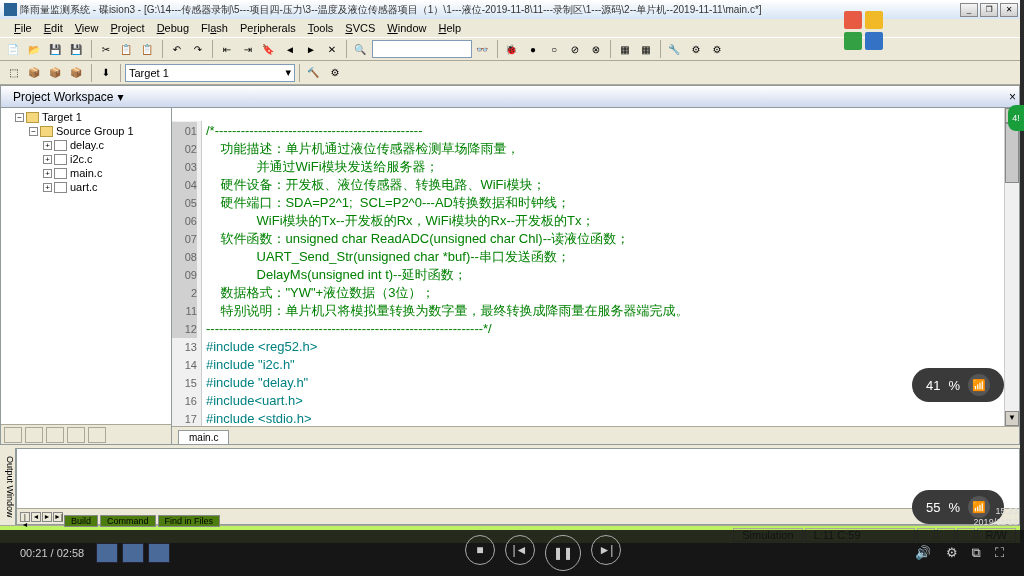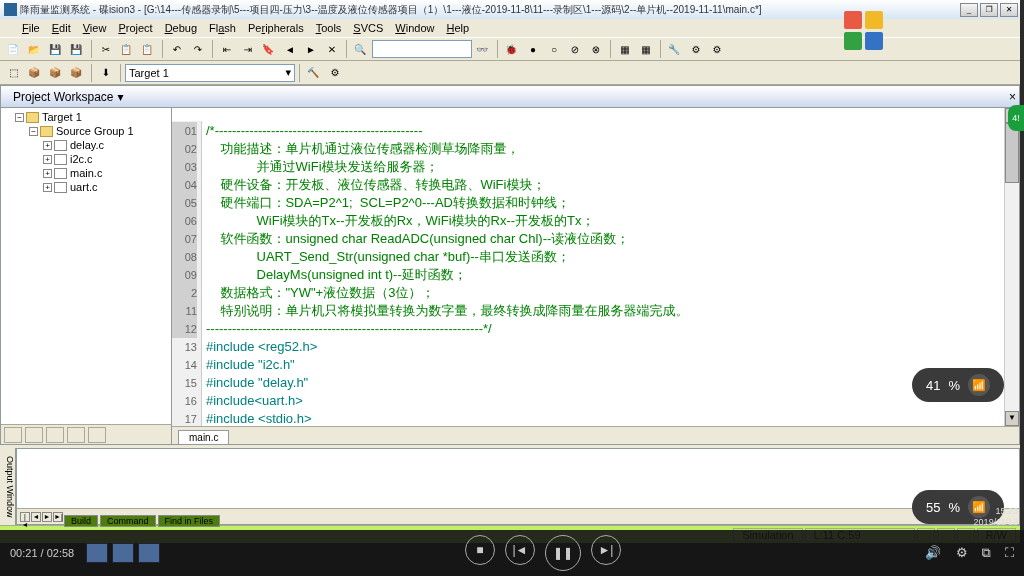--- a/index.html
+++ b/index.html
@@ -10,7 +10,7 @@
 .titlebar .title { flex: 1; color: #333; white-space: nowrap; overflow: hidden; }
 .titlebar .winbtns { display: flex; gap: 2px; padding-right: 2px; }
 .titlebar .winbtn { width: 18px; height: 14px; background: linear-gradient(#f5f5f5,#d0d0d0); border: 1px solid #888; font-size: 8px; text-align: center; line-height: 11px; }
-.menubar { height: 18px; background: #ece9d8; display: flex; align-items: center; padding-left: 16px; font-size: 11px; color: #000; }
+.menubar { height: 18px; background: #ece9d8; display: flex; align-items: center; padding-left: 8px; font-size: 11px; color: #000; }
 .menubar span { padding: 1px 6px; cursor: default; }
 .menubar span u { text-decoration: underline; }
 .toolbar { height: 24px; background: #ece9d8; border-top: 1px solid #fff; border-bottom: 1px solid #aca899; display: flex; align-items: center; padding: 0 4px; gap: 1px; }

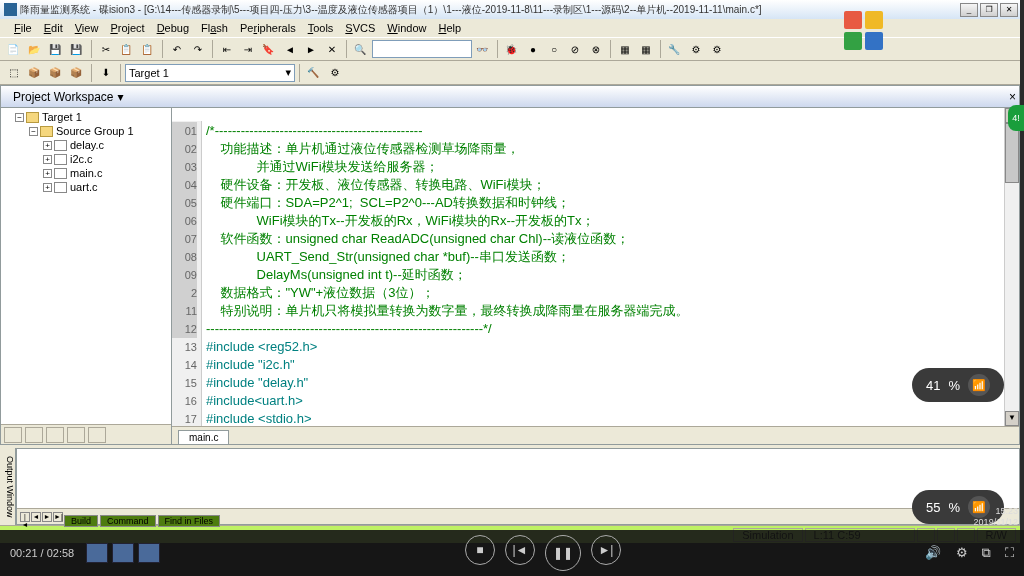--- a/index.html
+++ b/index.html
@@ -60,7 +60,7 @@
 .bub1 { top: 368px; } .bub2 { top: 458px; margin-top: 32px; }
 .wifi-ic { width: 22px; height: 22px; border-radius: 50%; background: #555; display: flex; align-items: center; justify-content: center; font-size: 11px; }
 .green-tab { position: absolute; right: 0; top: 105px; width: 16px; height: 26px; background: #1a9e3c; border-radius: 8px 0 0 8px; color: #fff; font-size: 9px; text-align: center; line-height: 26px; }
-.player { position: absolute; bottom: 0; left: 0; width: 1024px; height: 46px; background: rgba(20,20,20,0.9); display: flex; align-items: center; padding: 0 10px; color: #ccc; font-size: 11px; }
+.player { position: absolute; bottom: 0; left: 0; width: 1024px; height: 46px; background: rgba(20,20,20,0.9); display: flex; align-items: center; padding: 0 20px; color: #ccc; font-size: 11px; }
 .play-time { margin-right: 12px; }
 .play-center { flex: 1; display: flex; justify-content: center; gap: 10px; }
 .pbtn { width: 30px; height: 30px; border: 1.5px solid #aaa; border-radius: 50%; display: flex; align-items: center; justify-content: center; font-size: 12px; color: #ccc; }

